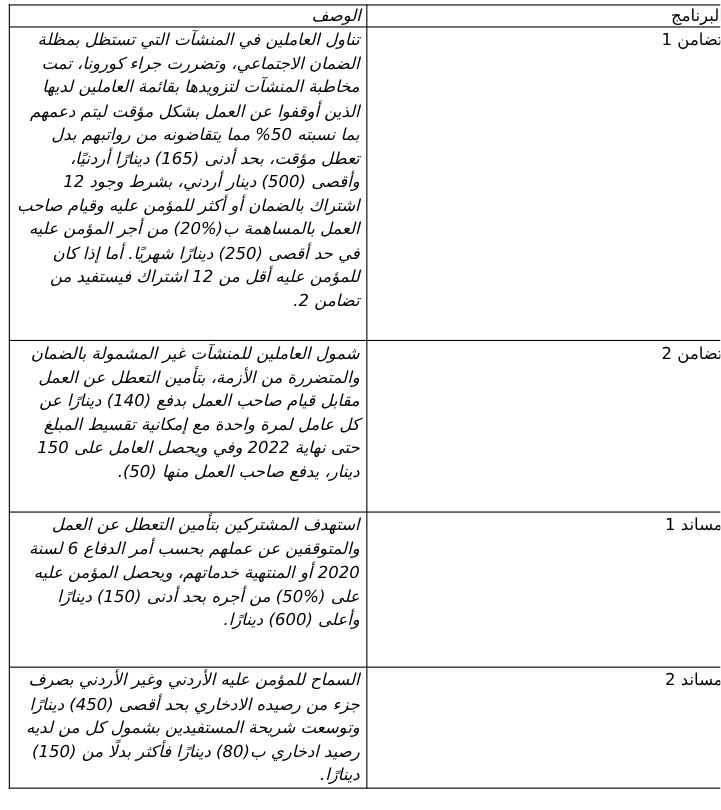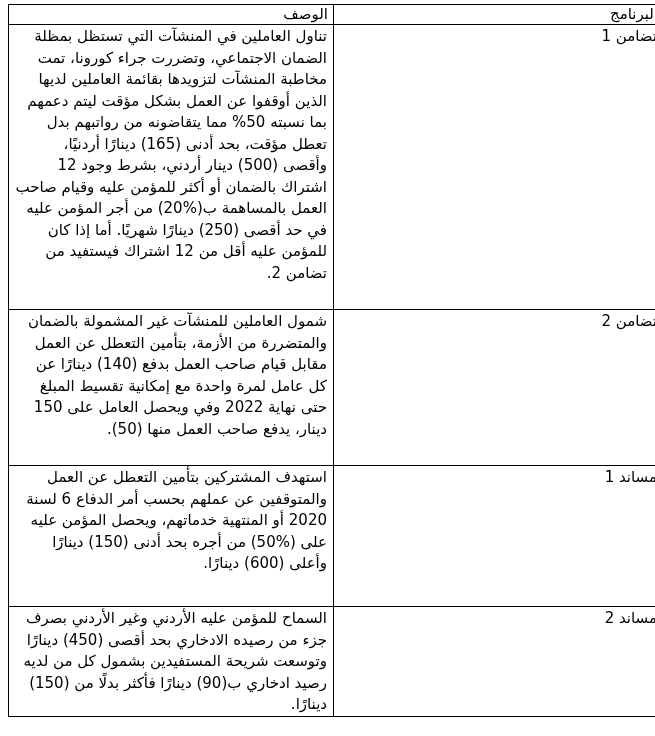--- a/index.html
+++ b/index.html
@@ -34,7 +34,7 @@
     overflow: hidden;
   }
   .col-program  { width: 319px; }
-  .col-desc     { width: 314px; }
+  .col-desc     { width: 314px; font-style: italic; }
   tr.header-row td {
     height: 18px;
     line-height: 19px;

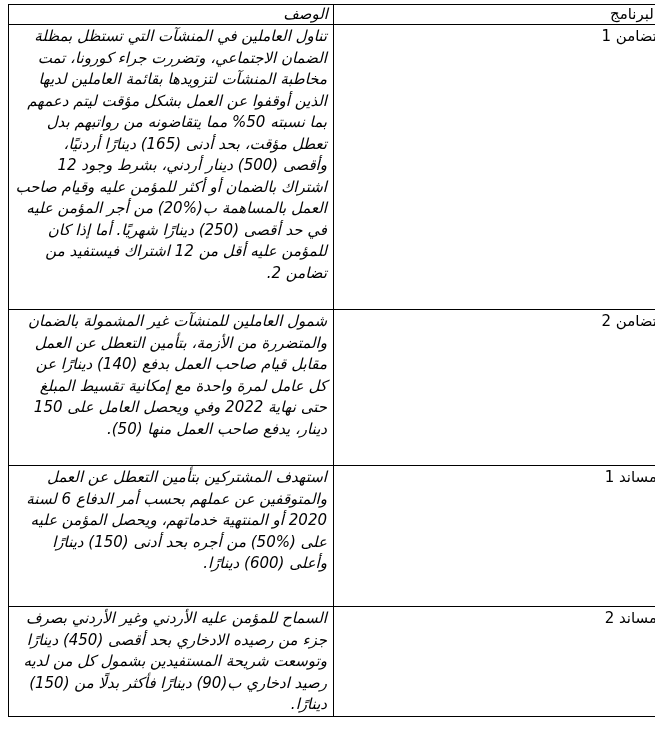--- a/index.html
+++ b/index.html
@@ -76,7 +76,7 @@
 
     <tr class="row-4">
       <td class="col-program program-cell">مساند 2</td>
-      <td class="col-desc">السماح للمؤمن عليه الأردني وغير الأردني بصرف جزء من رصيده الادخاري بحد أقصى (450) دينارًا وتوسعت شريحة المستفيدين بشمول كل من لديه رصيد ادخاري ب(90) دينارًا فأكثر بدلًا من (150) دينارًا.</td>
+      <td class="col-desc">السماح للمؤمن عليه الأردني وغير الأردني بصرف جزء من رصيده الادخاري بحد أقصى (450) دينارًا وتوسعت شريحة المستفيدين بشمول كل من لديه رصيد ادخاري ب(80) دينارًا فأكثر بدلًا من (150) دينارًا.</td>
     </tr>
   </tbody>
     </table>

